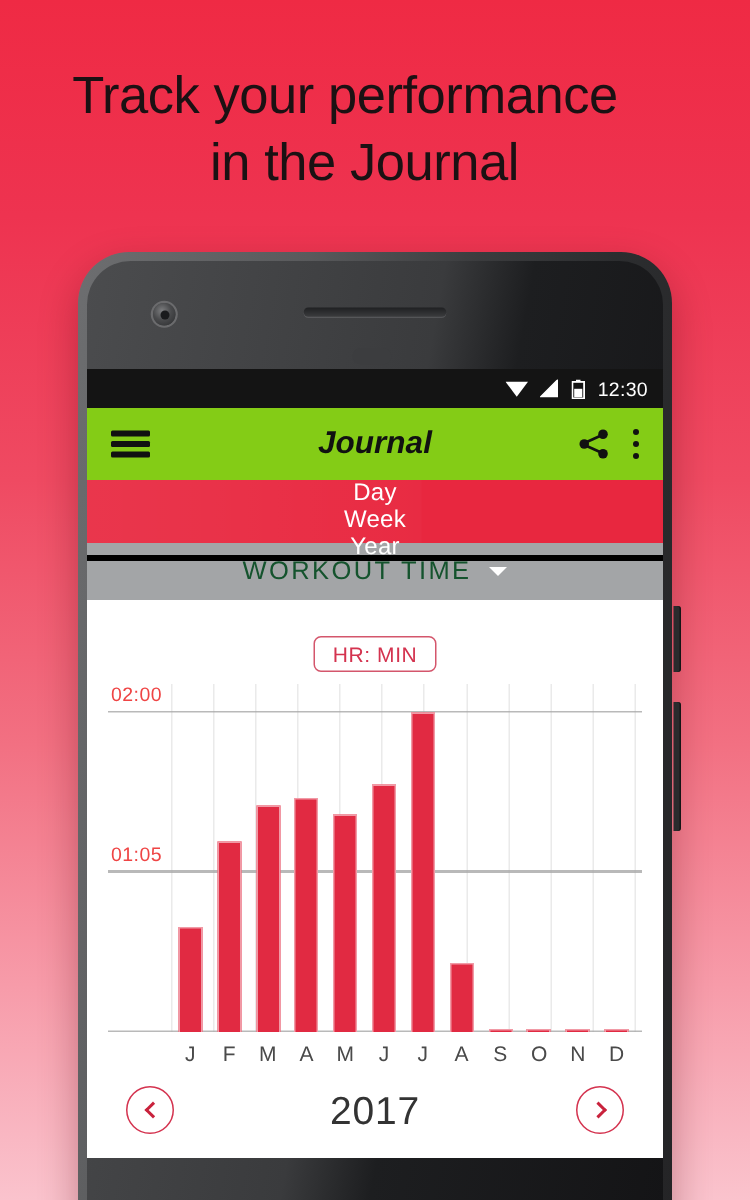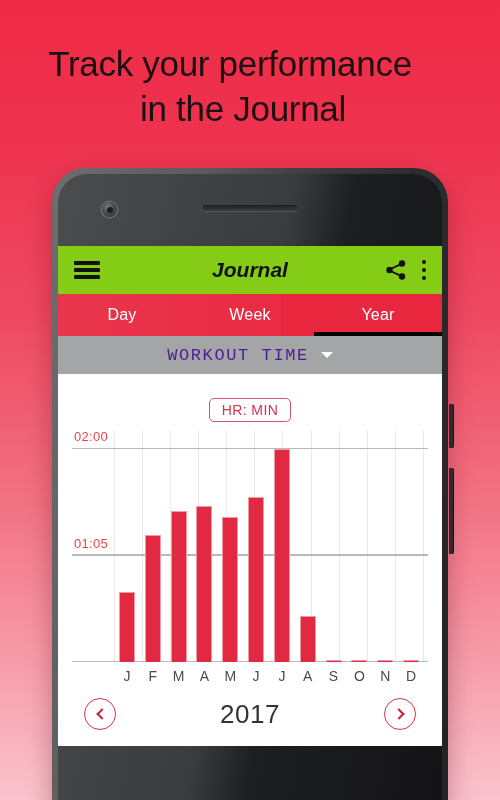--- a/index.html
+++ b/index.html
@@ -188,6 +188,24 @@
 
     <div class="screen">
 
+      <div class="statusbar">
+        <div class="sb-icons">
+          <svg width="15" height="12" viewBox="0 0 15 12">
+            <polygon points="0,1.5 15,1.5 7.5,11.5" fill="#ffffff"></polygon>
+          </svg>
+          <svg width="13" height="12" viewBox="0 0 13 12">
+            <polygon points="0.5,11.5 11.5,11.5 11.5,0.5" fill="#ffffff"></polygon>
+            <polygon points="0.5,11.5 11.5,11.5 11.5,0.5" fill="none" stroke="#ffffff" stroke-width="1"></polygon>
+            <polygon points="2,11.5 11.5,11.5 11.5,2.5" fill="#ffffff"></polygon>
+          </svg>
+          <svg width="9" height="13" viewBox="0 0 9 13">
+            <rect x="3" y="0" width="3" height="1.6" fill="#ffffff"></rect>
+            <rect x="0.6" y="1.6" width="7.8" height="11" fill="none" stroke="#ffffff" stroke-width="1.2"></rect>
+            <rect x="1.8" y="6.2" width="5.4" height="5.6" fill="#ffffff"></rect>
+          </svg>
+        </div>
+        <div class="clock">12:30</div>
+      </div>
 
       <div class="appbar">
         <div class="hamburger">

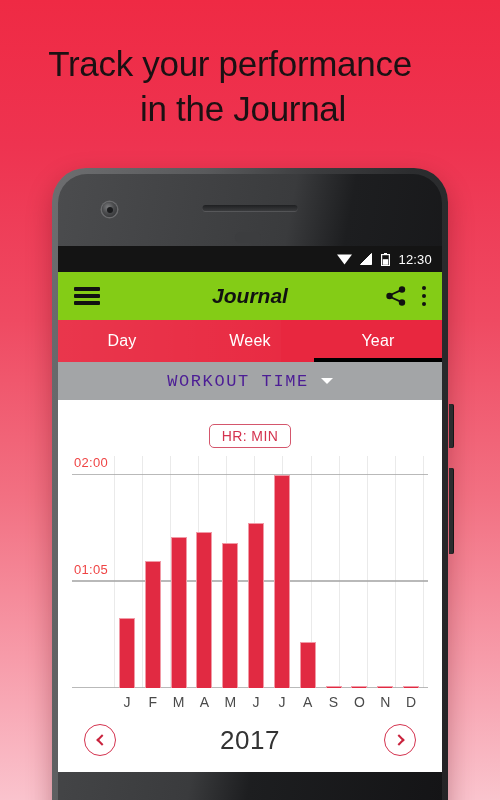--- a/index.html
+++ b/index.html
@@ -93,7 +93,7 @@
   .kebab i { width:4px; height:4px; border-radius:50%; background:#111; display:block; }
 
   .tabs {
-    height:42px; background:#e8273f; display:flex; position:relative;
+    height:42px; background:#e8273f; display:flex; position:relative;flex-direction:column;
   }
   .tab {
     flex:1; display:flex; align-items:center; justify-content:center;

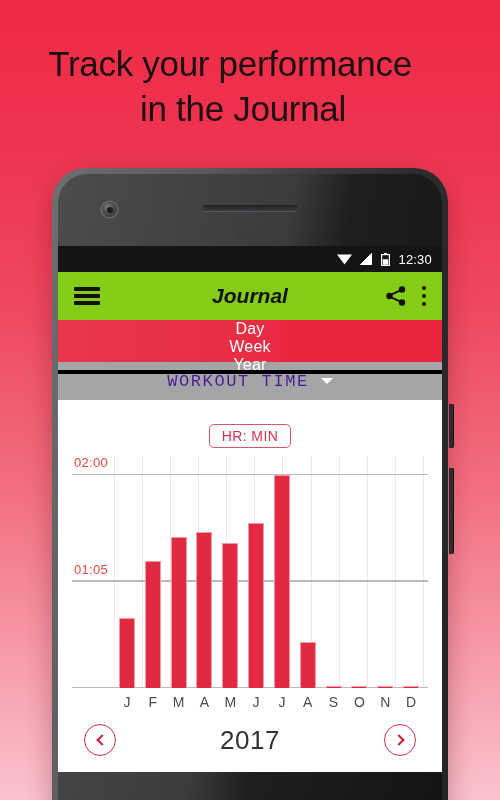--- a/index.html
+++ b/index.html
@@ -114,7 +114,7 @@
     gap:12px; cursor:pointer;
   }
   .metricbar .label {
-    color:#4c1d95; font-size:17px; letter-spacing:1.6px;font-family:Liberation Mono, monospace;
+    color:#14532d; font-size:17px; letter-spacing:1.6px;
   }
   .caret {
     width:0;height:0;border-left:6px solid transparent;border-right:6px solid transparent;

